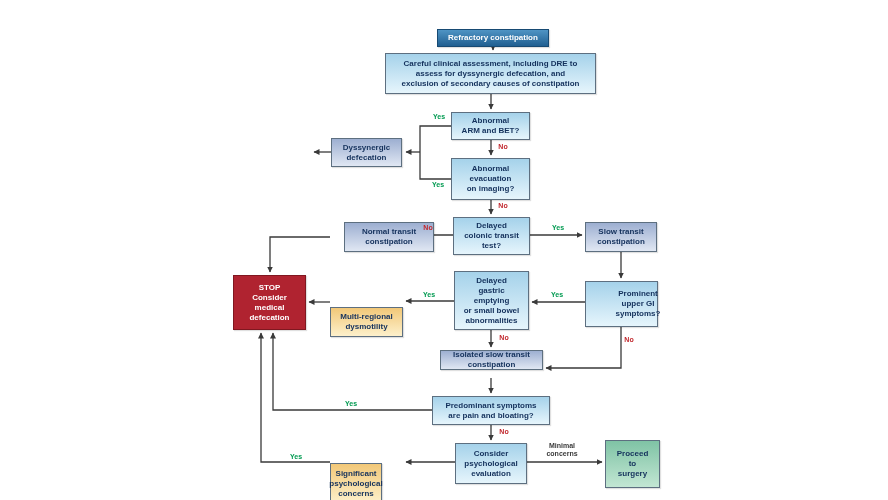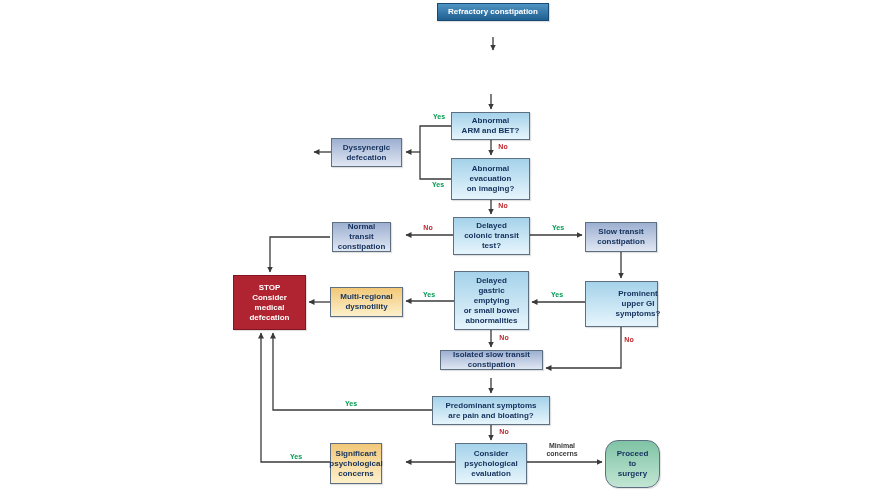--- a/index.html
+++ b/index.html
@@ -64,7 +64,7 @@
     </g>
   </svg>
 
-  <div class="node darkblue" style="left:437px; top:3px; width:112px; height:18px;">Refractory constipation</div>
+  <div class="node darkblue" style="left:437px; top:29px; width:112px; height:18px;">Refractory constipation</div>
 
 
   <div class="node blue" style="left:451px; top:112px; width:79px; height:28px;">Abnormal

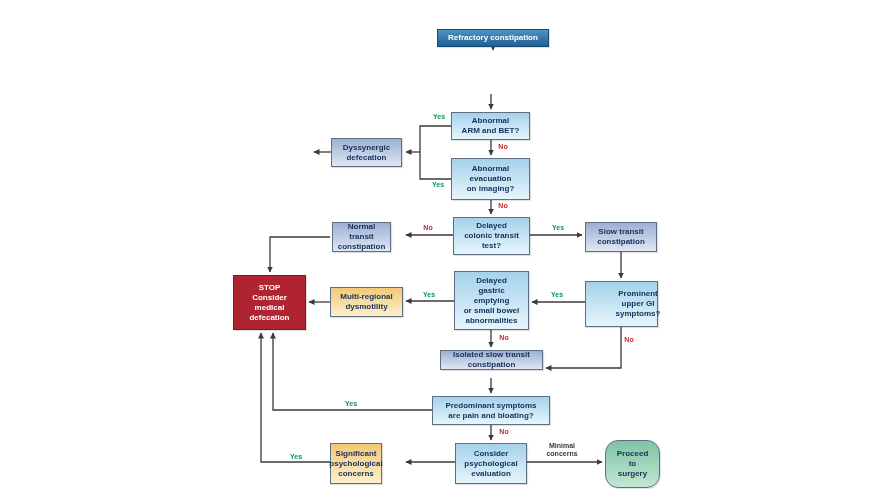--- a/index.html
+++ b/index.html
@@ -66,6 +66,9 @@
 
   <div class="node darkblue" style="left:437px; top:29px; width:112px; height:18px;">Refractory constipation</div>
 
+  <div class="node blue" style="left:385px; top:53px; width:211px; height:41px;">Careful clinical assessment, including DRE to
+assess for dyssynergic defecation, and
+exclusion of secondary causes of constipation</div>
 
   <div class="node blue" style="left:451px; top:112px; width:79px; height:28px;">Abnormal
 ARM and BET?</div>

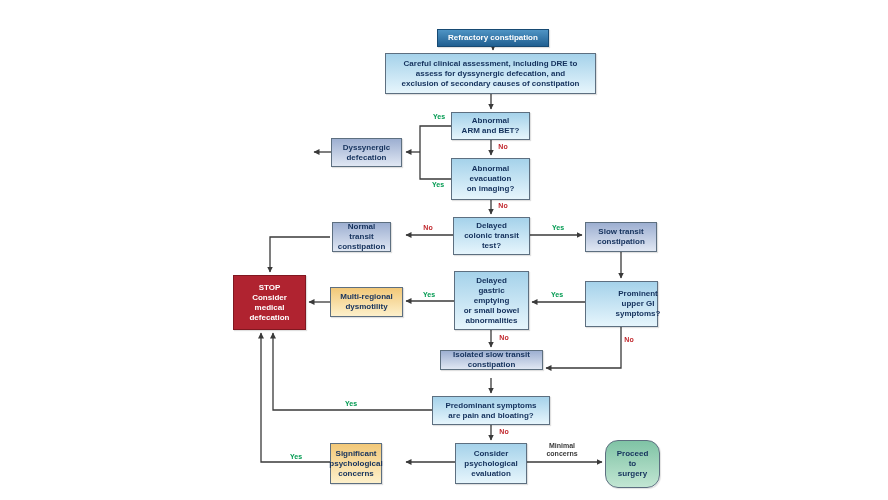--- a/index.html
+++ b/index.html
@@ -81,7 +81,7 @@
   <div class="node periwinkle" style="left:331px; top:138px; width:71px; height:29px;">Dyssynergic
 defecation</div>
 
-  <div class="node periwinkle" style="left:332px; top:222px; width:59px; height:30px;">Normal transit
+  <div class="node periwinkle" style="left:344px; top:222px; width:90px; height:30px;">Normal transit
 constipation</div>
 
   <div class="node blue" style="left:453px; top:217px; width:77px; height:38px;">Delayed

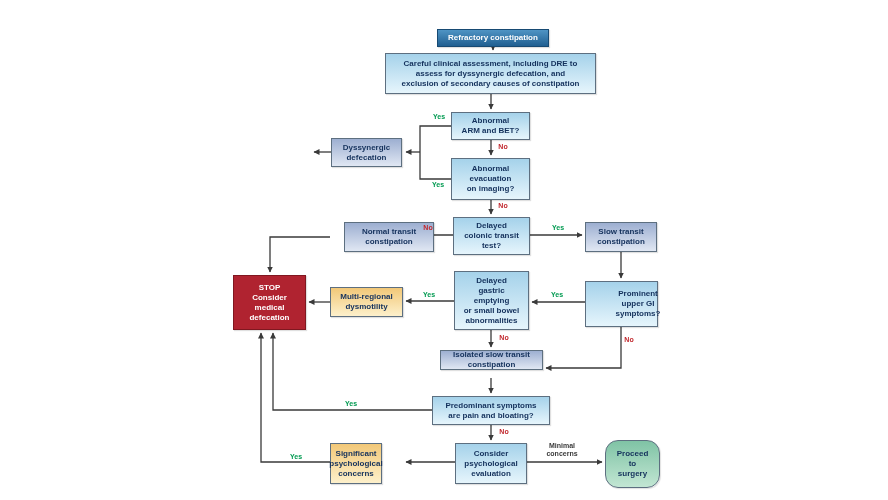--- a/index.html
+++ b/index.html
@@ -17,7 +17,7 @@
   .periwinkle { background:linear-gradient(180deg,#9dafd1 0%,#e0e7f3 100%);text-align:center; }
   .darkblue   { background:linear-gradient(180deg,#4f94c4 0%,#205f91 100%); color:#ffffff; border-color:#174a73; }
   .red        { background:#b02330; color:#ffffff; border-color:#801720; }
-  .yellow     { background:linear-gradient(180deg,#f2c878 0%,#fdf0cb 100%); }
+  .yellow     { background:linear-gradient(180deg,#f2c878 0%,#fdf0cb 100%);margin-top:20px; }
   .green      { background:linear-gradient(180deg,#7fc3a5 0%,#c2e6d3 100%); }
   .lbl {
     position:absolute; font-size:7px; font-weight:bold; line-height:1.15;

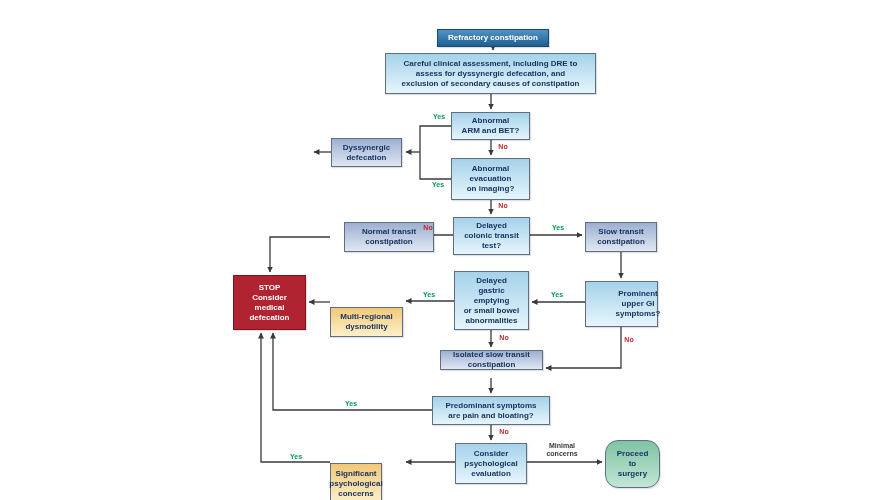--- a/index.html
+++ b/index.html
@@ -123,7 +123,7 @@
 psychological
 evaluation</div>
 
-  <div class="node green" style="left:605px; top:440px; width:55px; height:48px;border-radius:13px;">Proceed
+  <div class="node green" style="left:605px; top:440px; width:55px; height:48px;">Proceed
 to
 surgery</div>
 

